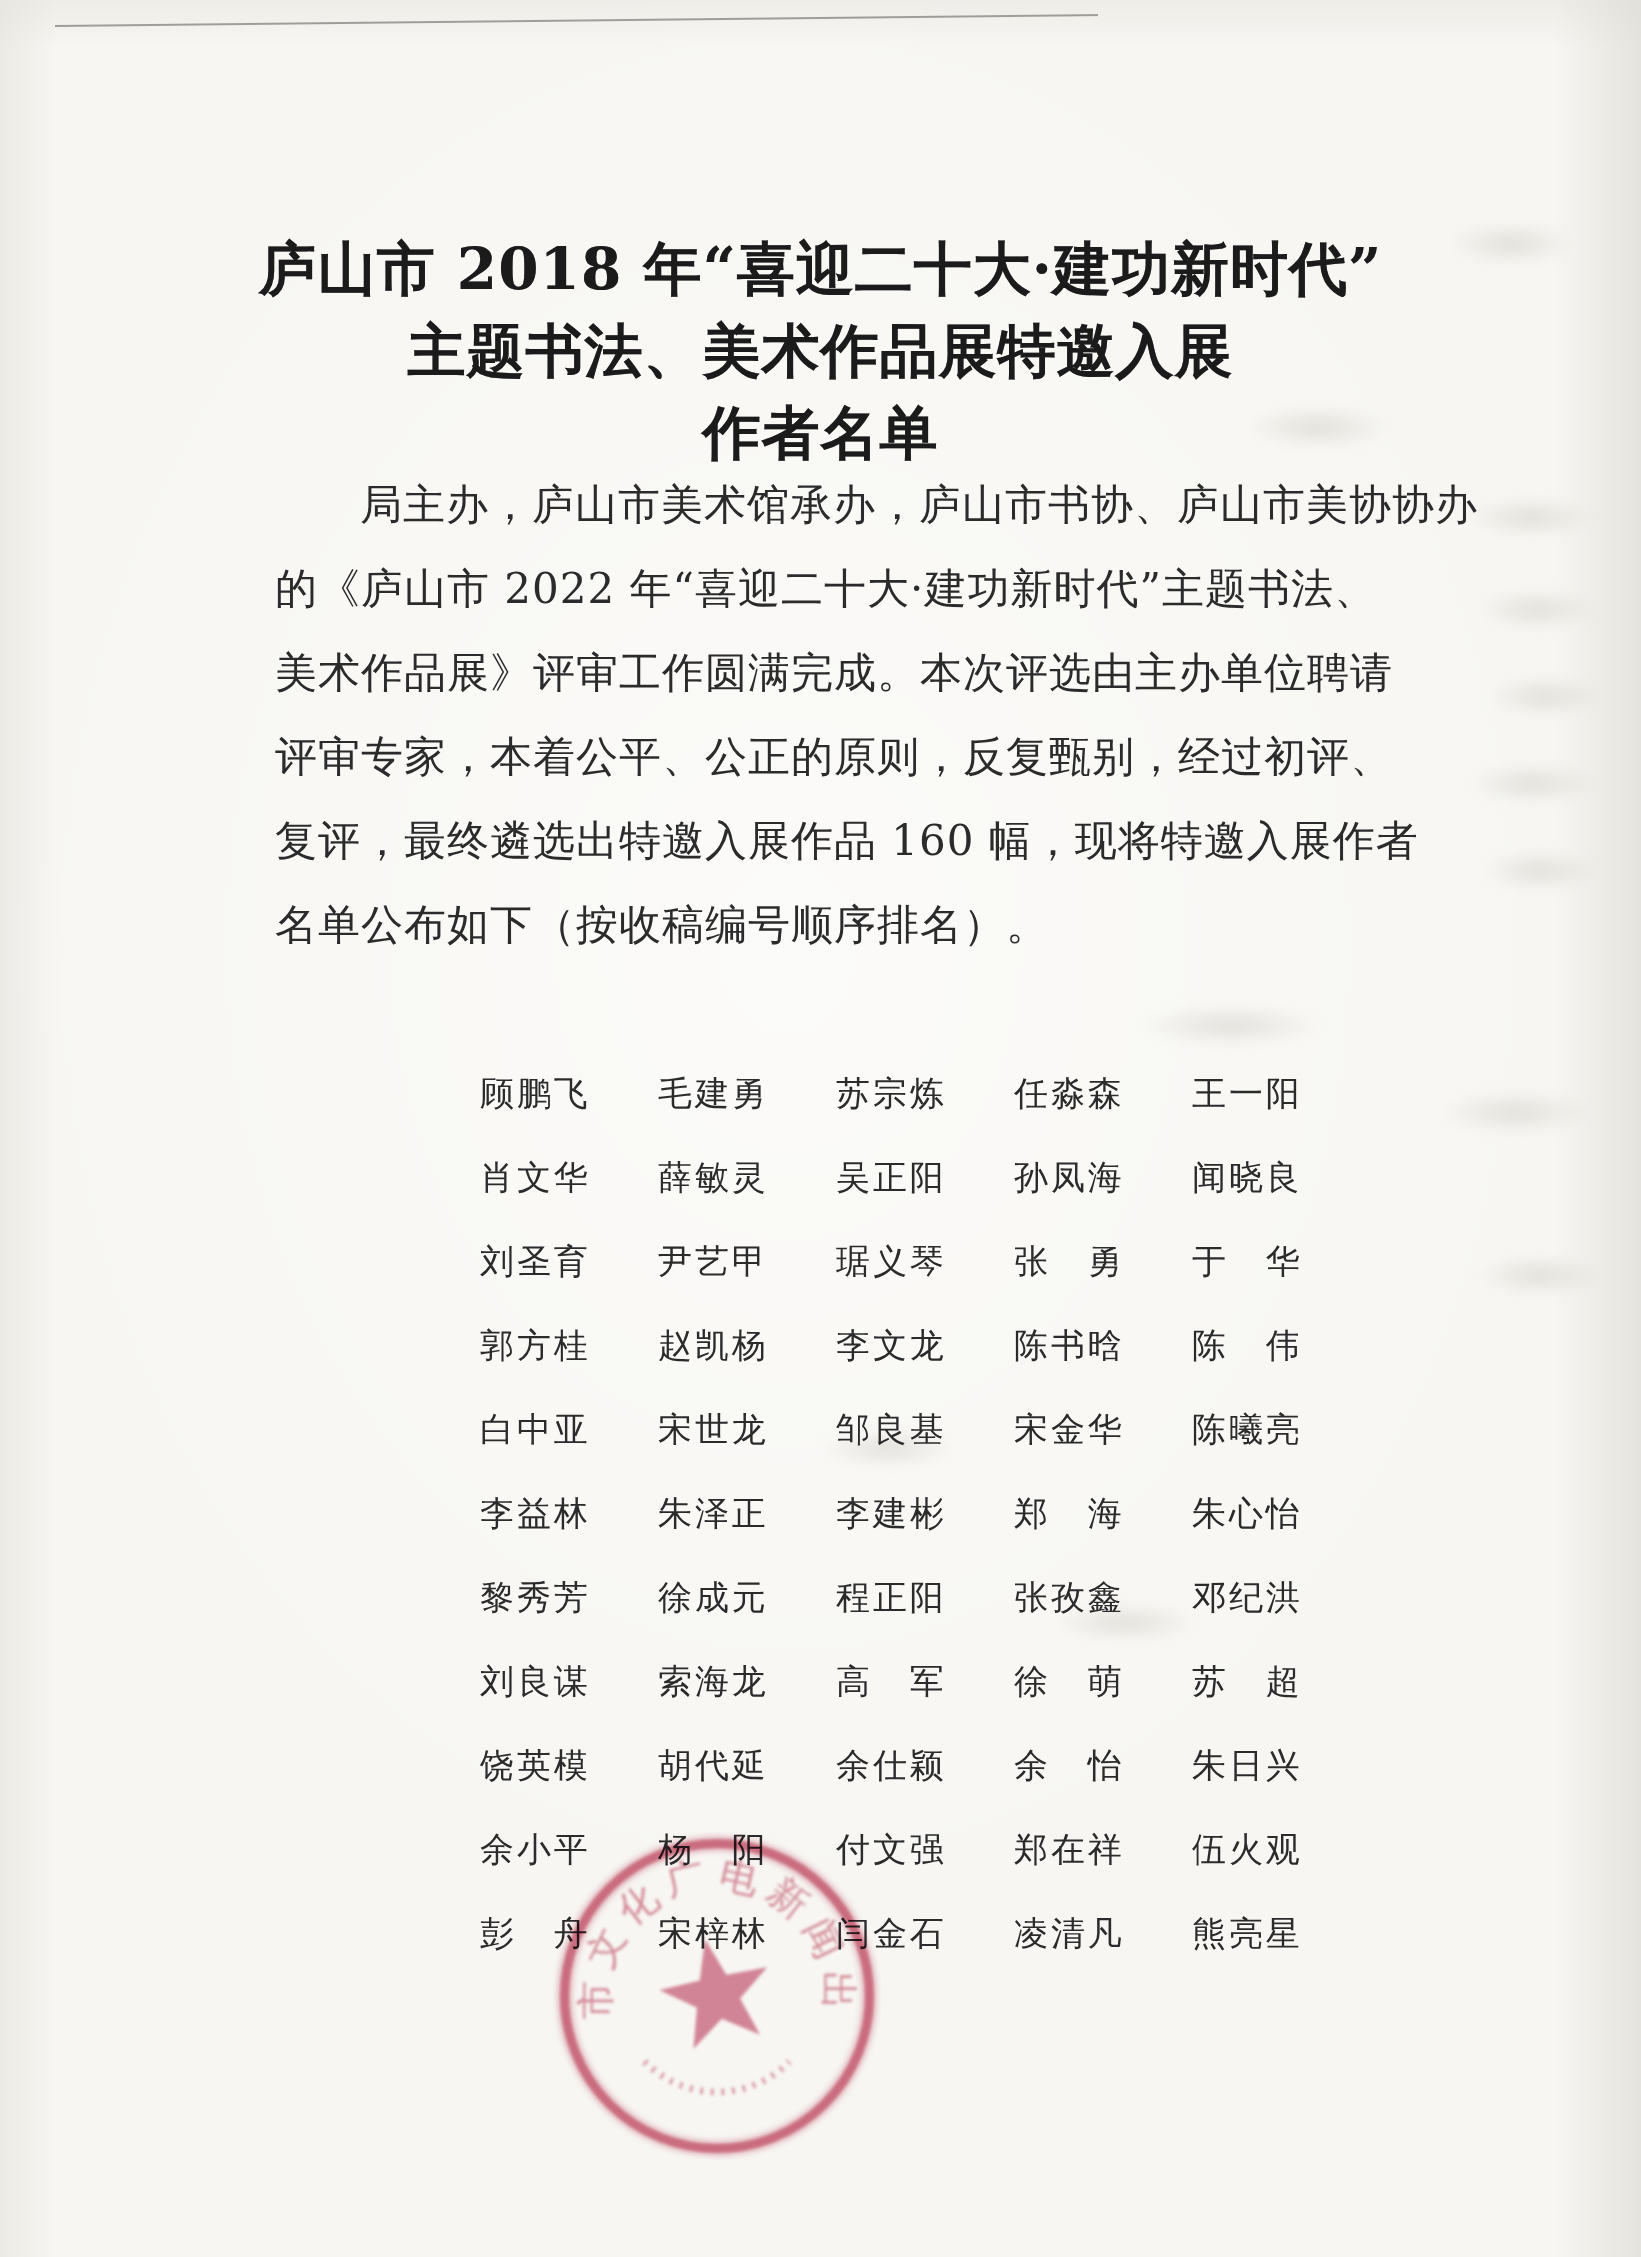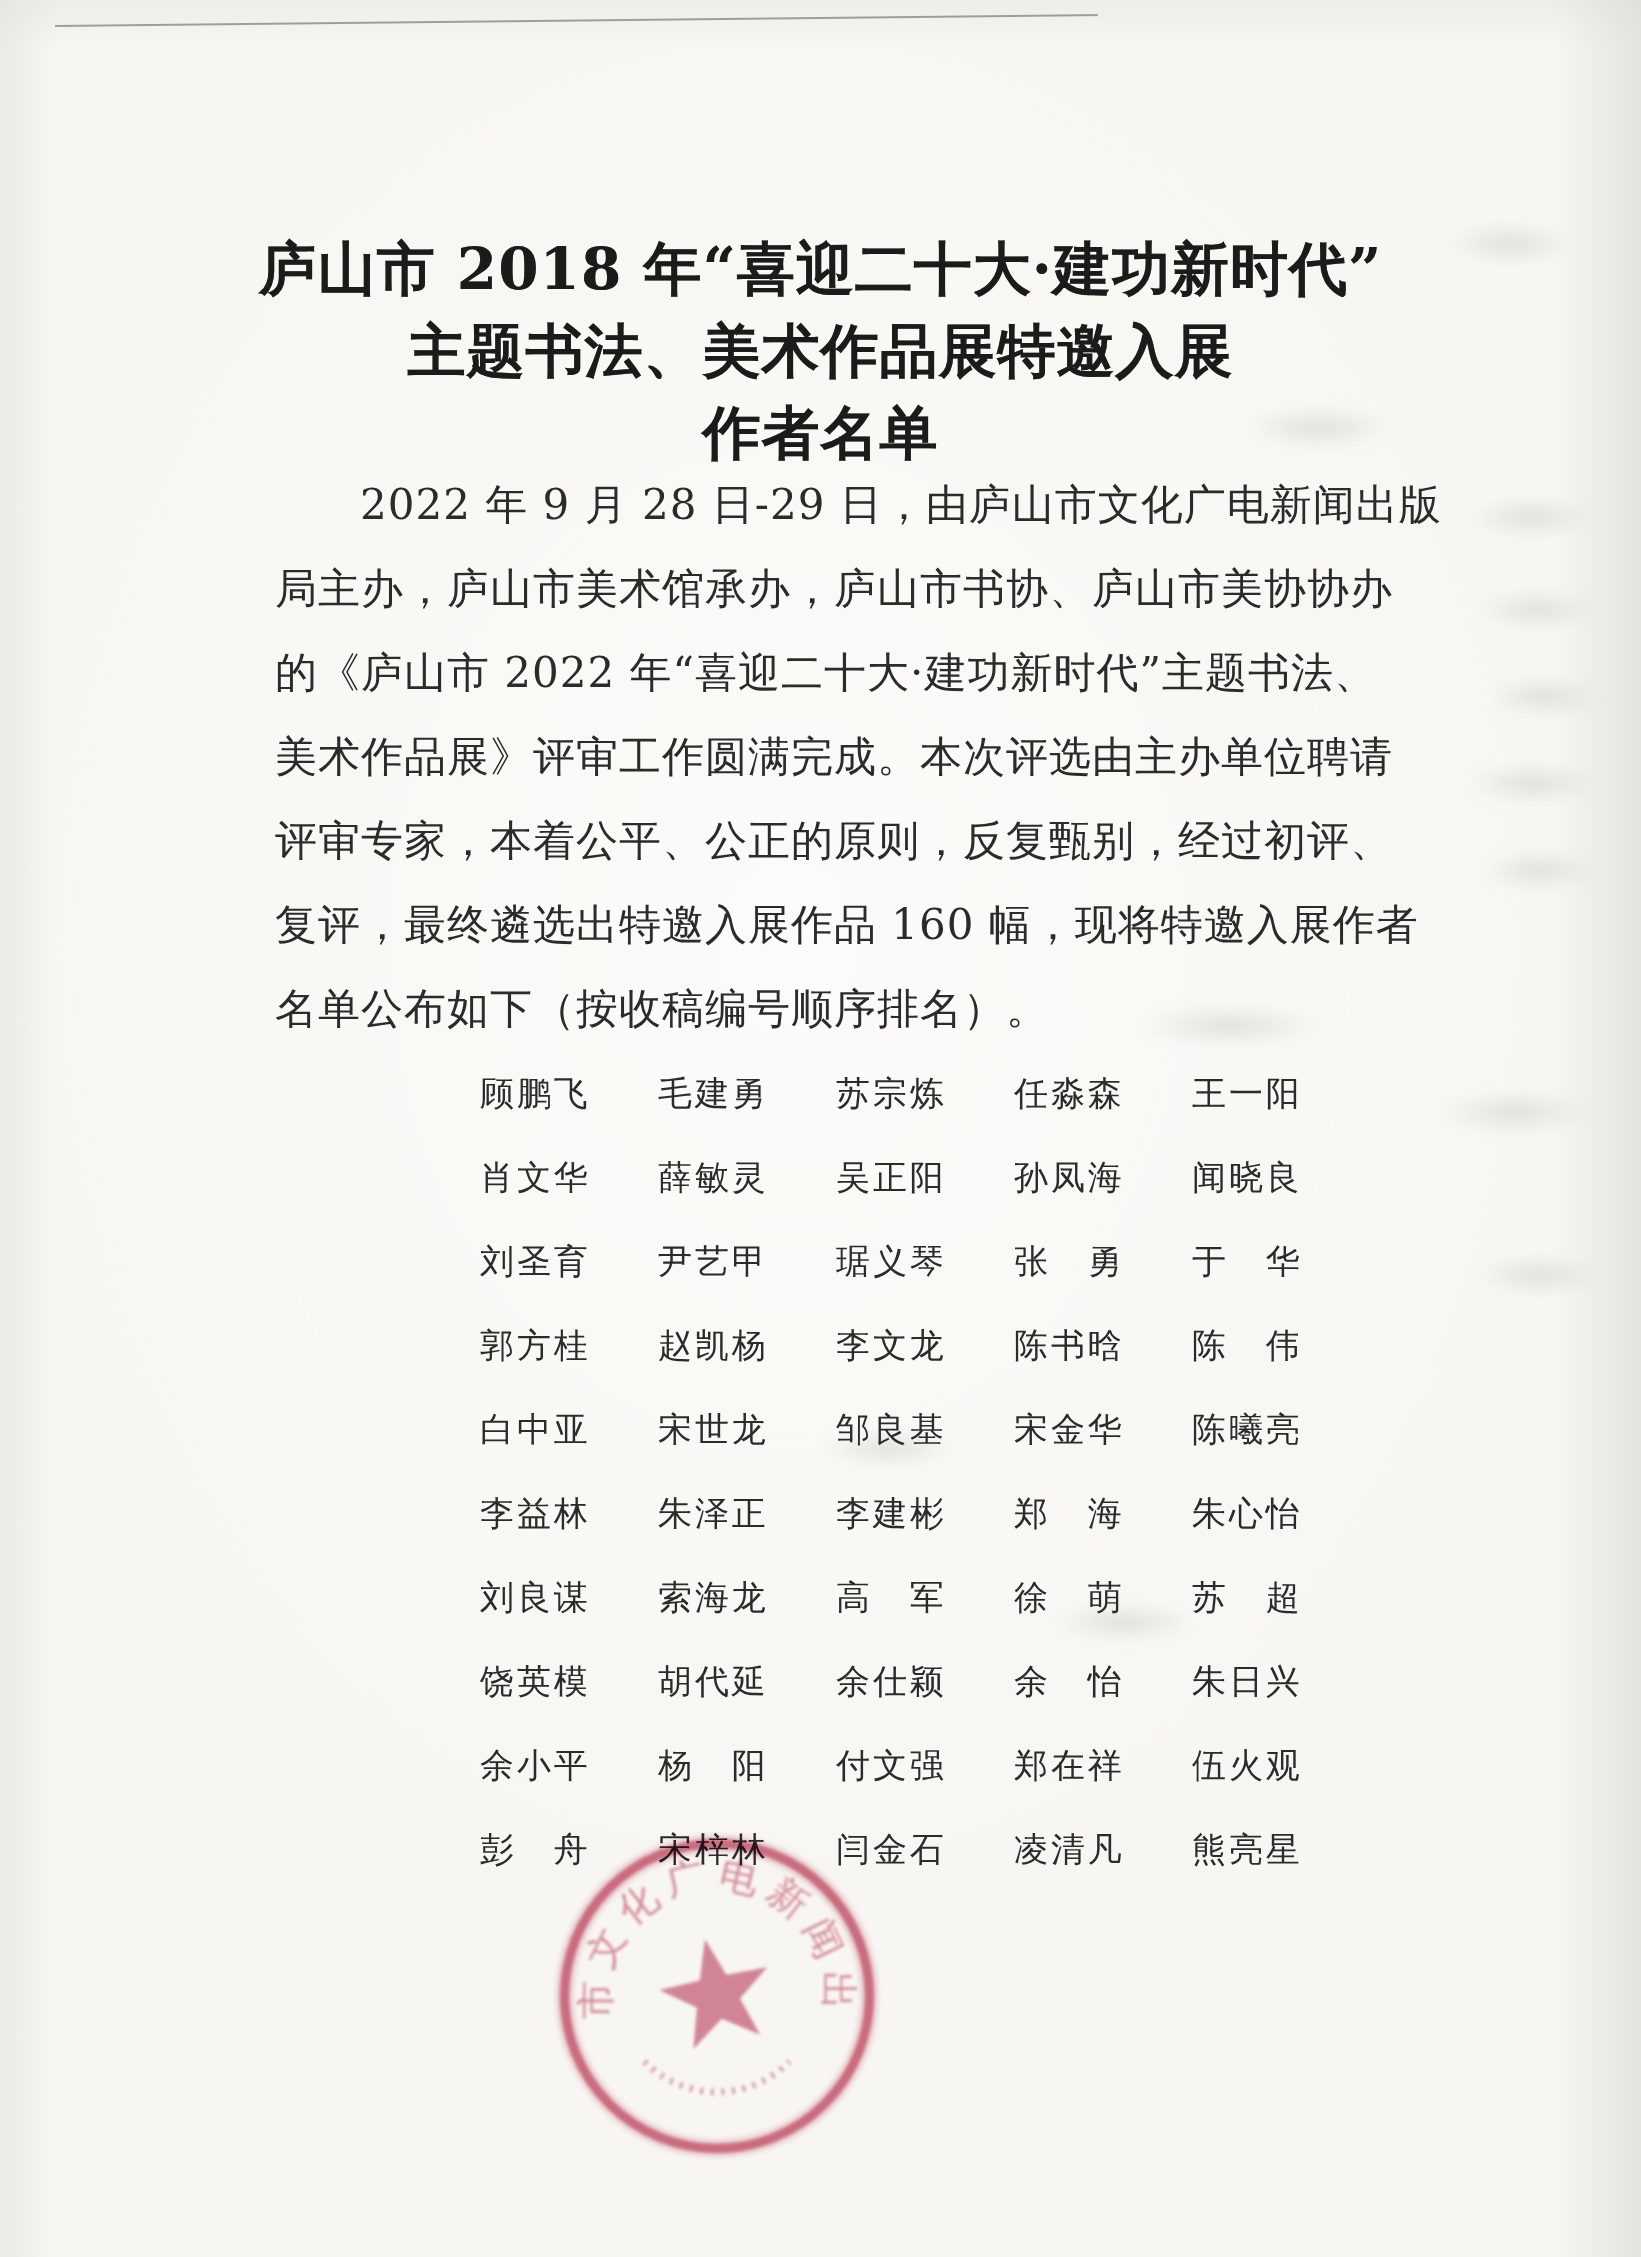--- a/index.html
+++ b/index.html
@@ -81,7 +81,6 @@
   </div>
 
   <div id="paragraph">
-    <div class="pline">2022 年 9 月 28 日-29 日，由庐山市文化广电新闻出版</div>
     <div class="pline">局主办，庐山市美术馆承办，庐山市书协、庐山市美协协办</div>
     <div class="pline">的《庐山市 2022 年“喜迎二十大·建功新时代”主题书法、</div>
     <div class="pline">美术作品展》评审工作圆满完成。本次评选由主办单位聘请</div>

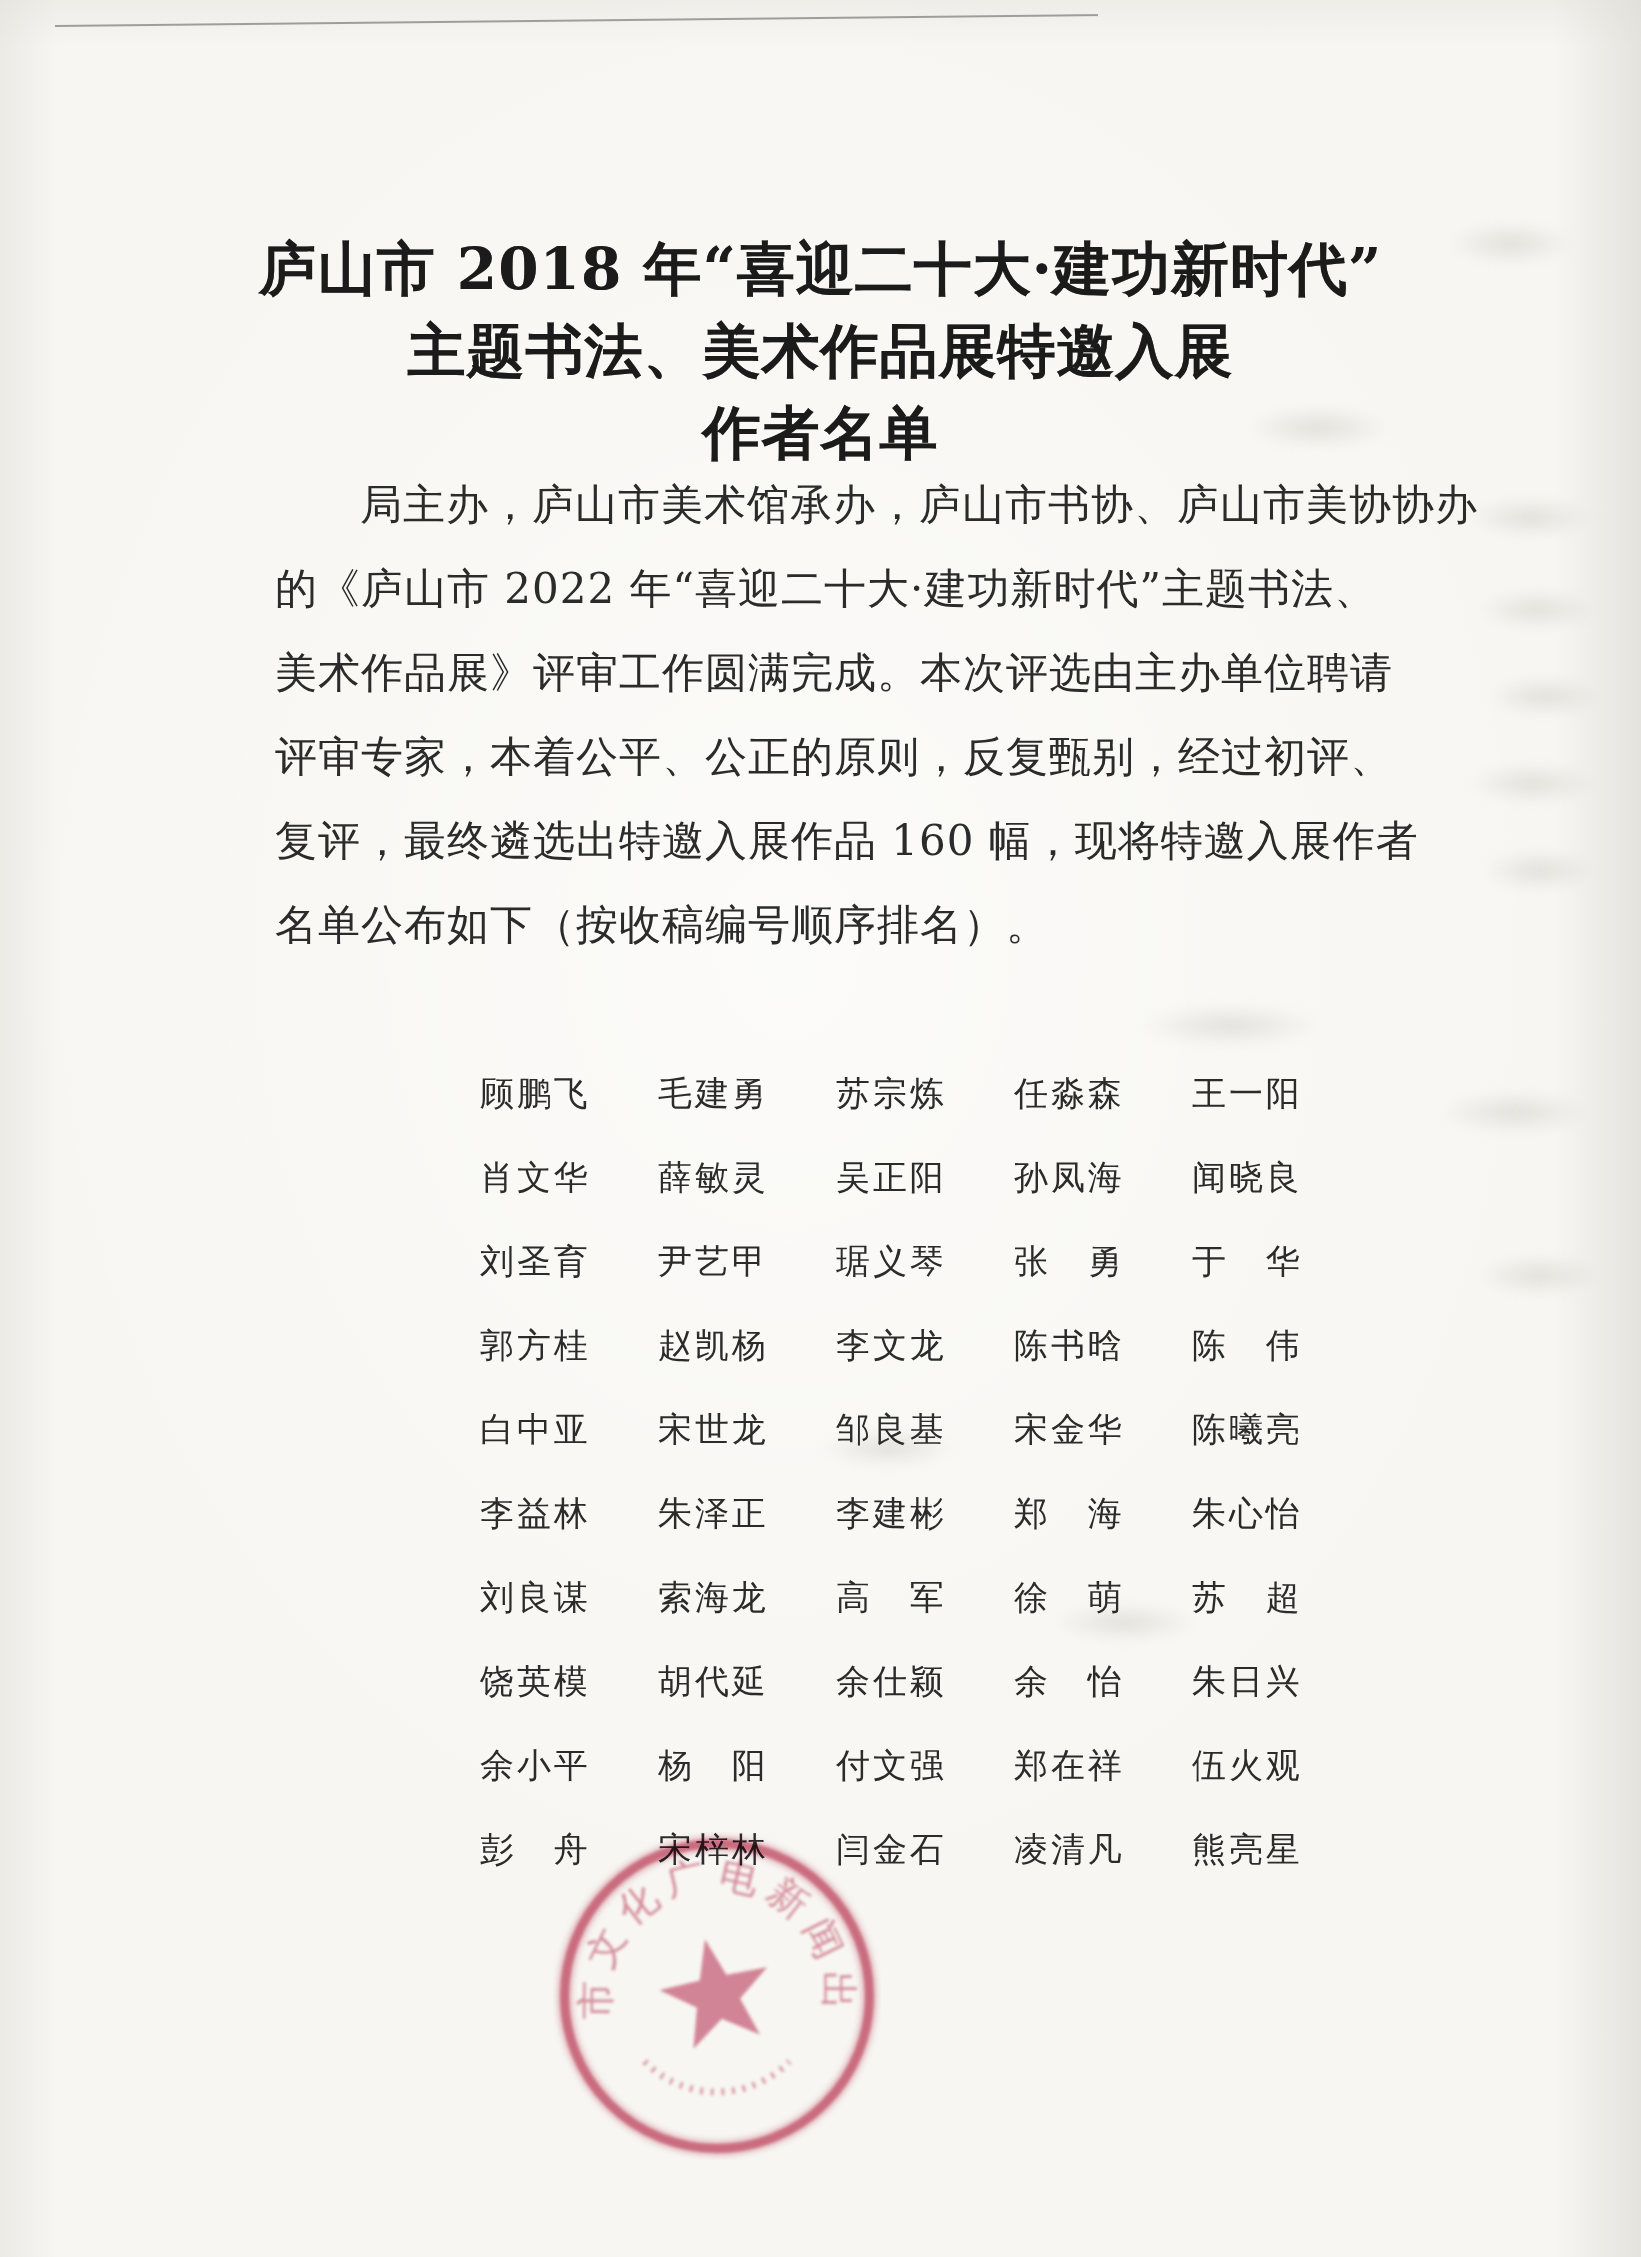--- a/index.html
+++ b/index.html
@@ -133,6 +133,13 @@
       <span class="acell">朱心怡</span>
     </div>
     <div class="arow">
+      <span class="acell">黎秀芳</span>
+      <span class="acell">徐成元</span>
+      <span class="acell">程正阳</span>
+      <span class="acell">张孜鑫</span>
+      <span class="acell">邓纪洪</span>
+    </div>
+    <div class="arow">
       <span class="acell">刘良谋</span>
       <span class="acell">索海龙</span>
       <span class="acell">高　军</span>

